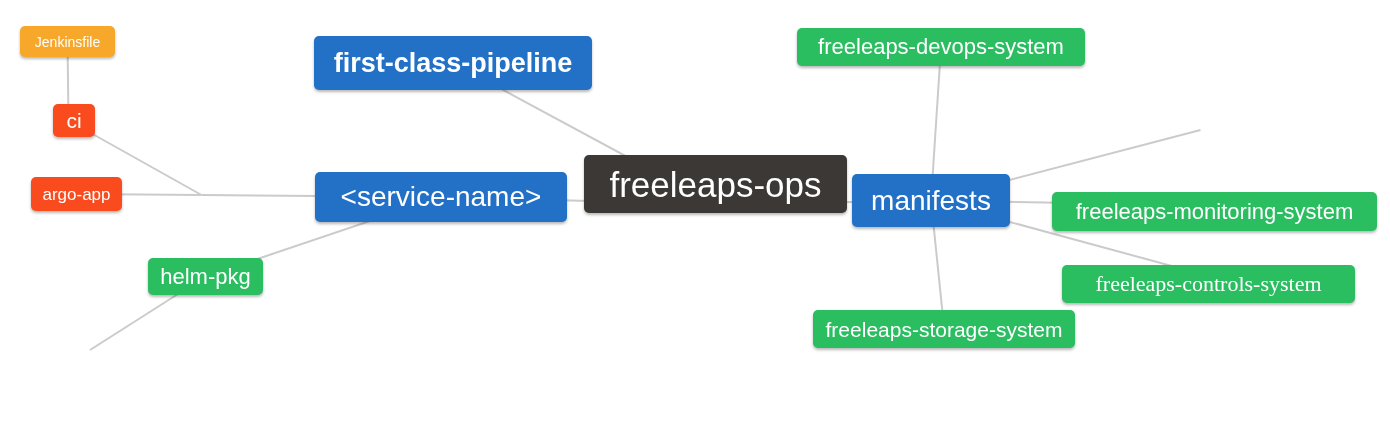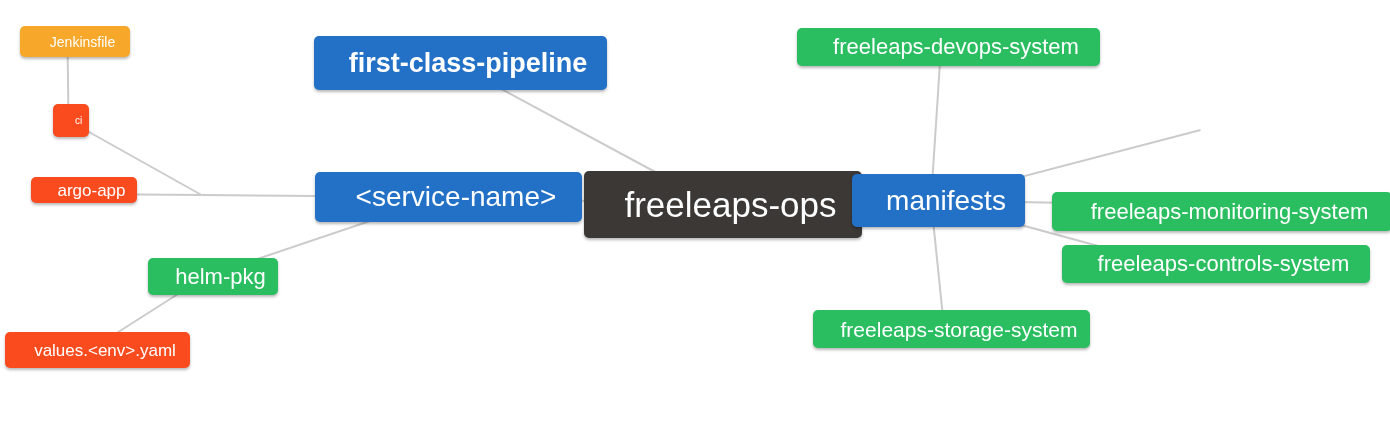--- a/index.html
+++ b/index.html
@@ -34,7 +34,6 @@
     cursor: pointer;
     line-height: 1;
     user-select: none;
-    padding-left: 15px;
   }
 </style>
 </head>

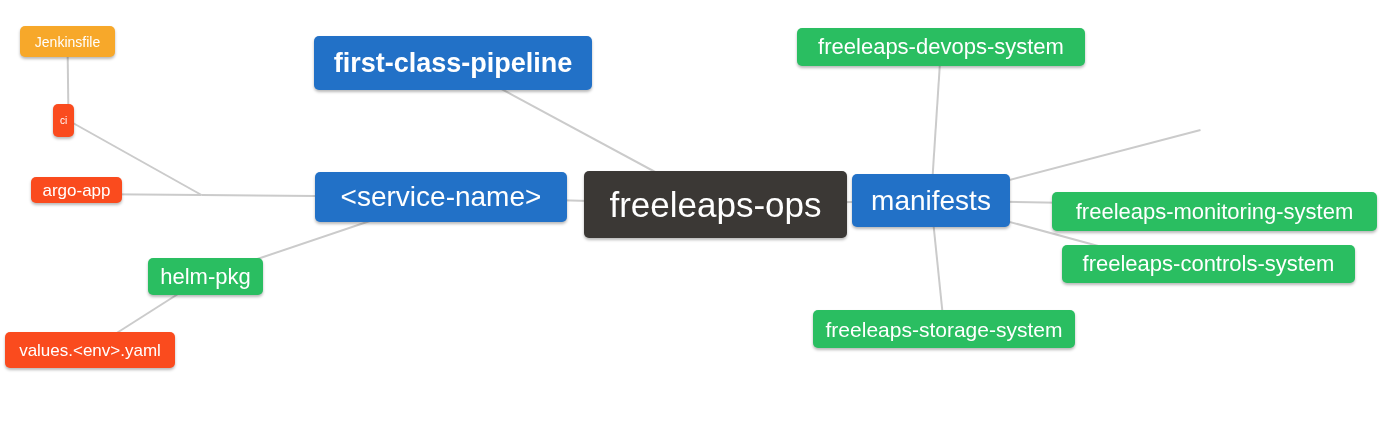--- a/index.html
+++ b/index.html
@@ -58,7 +58,7 @@
     </svg>
 
 <div class="node" style="left: 20px; top: 26px; width: 95px; height: 31px; font-size: 14px; background: rgb(247, 168, 42); color: rgb(255, 255, 255);">Jenkinsfile</div>
-    <div class="node" style="left: 53px; top: 104px; width: 21px; height: 33px; font-size: 10px; background: rgb(250, 75, 30); color: rgb(255, 255, 255);">ci</div>
+    <div class="node" style="left: 53px; top: 104px; width: 42px; height: 33px; font-size: 21px; background: rgb(250, 75, 30); color: rgb(255, 255, 255);">ci</div>
     <div class="node" style="left: 31px; top: 177px; width: 91px; height: 26px; font-size: 17px; background: rgb(250, 75, 30); color: rgb(255, 255, 255);">argo-app</div>
     <div class="node" style="left: 148px; top: 258px; width: 115px; height: 37px; font-size: 22px; background: rgb(42, 190, 97); color: rgb(255, 255, 255);">helm-pkg</div>
     <div class="node" style="left: 5px; top: 332px; width: 170px; height: 36px; font-size: 17px; background: rgb(250, 75, 30); color: rgb(255, 255, 255);">values.&lt;env&gt;.yaml</div>

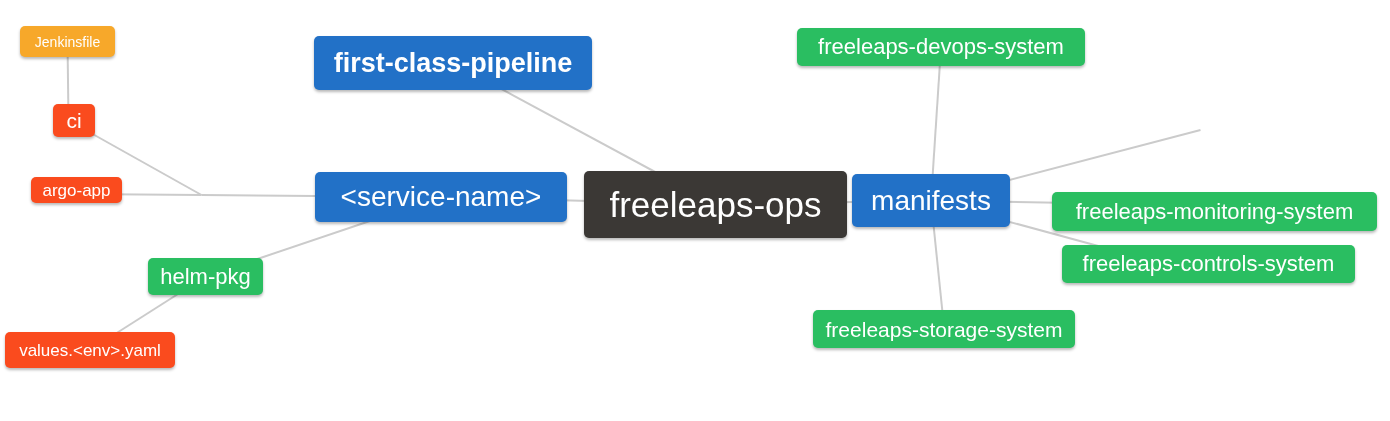--- a/index.html
+++ b/index.html
@@ -59,7 +59,7 @@
 
 <div class="node" style="left: 20px; top: 26px; width: 95px; height: 31px; font-size: 14px; background: rgb(247, 168, 42); color: rgb(255, 255, 255);">Jenkinsfile</div>
     <div class="node" style="left: 53px; top: 104px; width: 42px; height: 33px; font-size: 21px; background: rgb(250, 75, 30); color: rgb(255, 255, 255);">ci</div>
-    <div class="node" style="left: 31px; top: 177px; width: 91px; height: 26px; font-size: 17px; background: rgb(250, 75, 30); color: rgb(255, 255, 255);">argo-app</div>
+    <div class="node" style="left: 31px; top: 177px; width: 91px; height: 34px; font-size: 17px; background: rgb(250, 75, 30); color: rgb(255, 255, 255);">argo-app</div>
     <div class="node" style="left: 148px; top: 258px; width: 115px; height: 37px; font-size: 22px; background: rgb(42, 190, 97); color: rgb(255, 255, 255);">helm-pkg</div>
     <div class="node" style="left: 5px; top: 332px; width: 170px; height: 36px; font-size: 17px; background: rgb(250, 75, 30); color: rgb(255, 255, 255);">values.&lt;env&gt;.yaml</div>
     <div class="node" style="left: 314px; top: 36px; width: 278px; height: 54px; font-size: 27px; background: rgb(34, 113, 199); color: rgb(255, 255, 255); font-weight: bold;">first-class-pipeline</div>

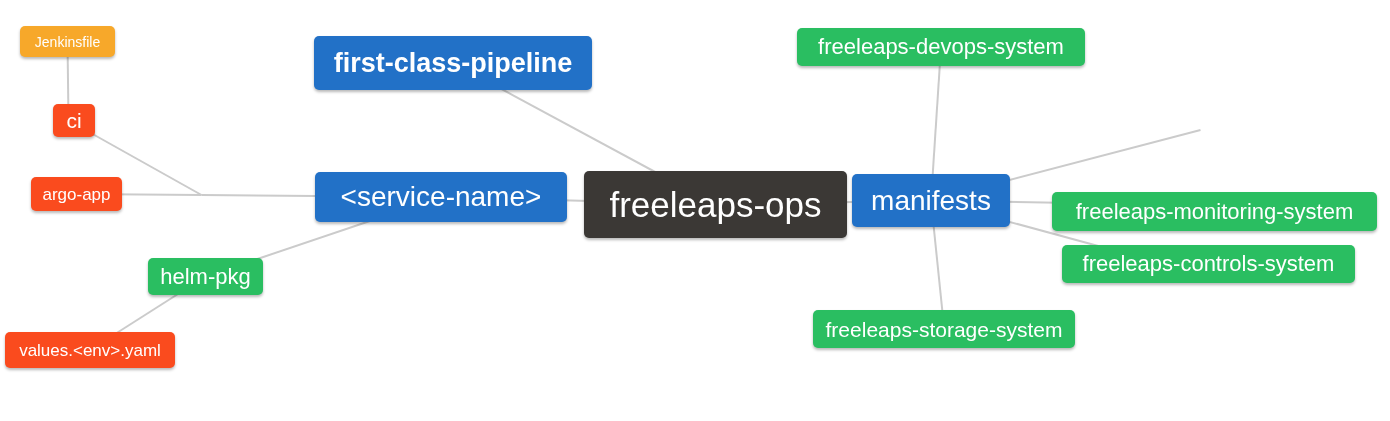--- a/index.html
+++ b/index.html
@@ -64,7 +64,7 @@
     <div class="node" style="left: 5px; top: 332px; width: 170px; height: 36px; font-size: 17px; background: rgb(250, 75, 30); color: rgb(255, 255, 255);">values.&lt;env&gt;.yaml</div>
     <div class="node" style="left: 314px; top: 36px; width: 278px; height: 54px; font-size: 27px; background: rgb(34, 113, 199); color: rgb(255, 255, 255); font-weight: bold;">first-class-pipeline</div>
     <div class="node" style="left: 315px; top: 172px; width: 252px; height: 50px; font-size: 28px; background: rgb(34, 113, 199); color: rgb(255, 255, 255);">&lt;service-name&gt;</div>
-    <div class="node" style="left: 584px; top: 171px; width: 263px; height: 67px; font-size: 35px; background: rgb(59, 56, 53); color: rgb(255, 255, 255);">freeleaps-ops</div>
+    <div class="node" style="left: 584px; top: 155px; width: 263px; height: 58px; font-size: 35px; background: rgb(59, 56, 53); color: rgb(255, 255, 255);">freeleaps-ops</div>
     <div class="node" style="left: 852px; top: 174px; width: 158px; height: 53px; font-size: 28px; background: rgb(34, 113, 199); color: rgb(255, 255, 255);">manifests</div>
     <div class="node" style="left: 797px; top: 28px; width: 288px; height: 38px; font-size: 22px; background: rgb(42, 190, 97); color: rgb(255, 255, 255);">freeleaps-devops-system</div>
     <div class="node" style="left: 1052px; top: 192px; width: 325px; height: 39px; font-size: 22px; background: rgb(42, 190, 97); color: rgb(255, 255, 255);">freeleaps-monitoring-system</div>

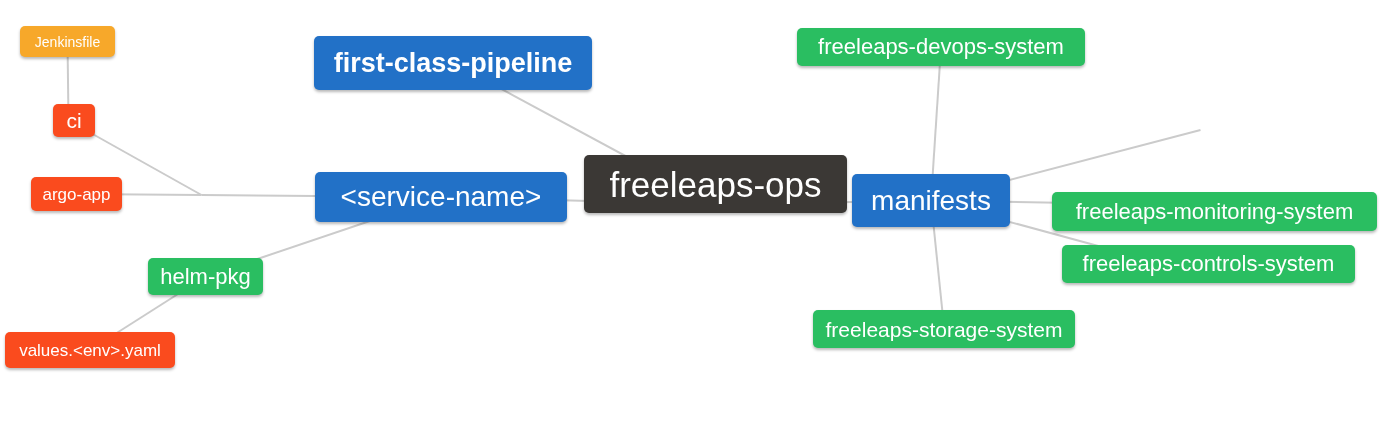--- a/index.html
+++ b/index.html
@@ -68,7 +68,7 @@
     <div class="node" style="left: 852px; top: 174px; width: 158px; height: 53px; font-size: 28px; background: rgb(34, 113, 199); color: rgb(255, 255, 255);">manifests</div>
     <div class="node" style="left: 797px; top: 28px; width: 288px; height: 38px; font-size: 22px; background: rgb(42, 190, 97); color: rgb(255, 255, 255);">freeleaps-devops-system</div>
     <div class="node" style="left: 1052px; top: 192px; width: 325px; height: 39px; font-size: 22px; background: rgb(42, 190, 97); color: rgb(255, 255, 255);">freeleaps-monitoring-system</div>
-    <div class="node" style="left: 1062px; top: 245px; width: 293px; height: 38px; font-size: 22px; background: rgb(42, 190, 97); color: rgb(255, 255, 255);">freeleaps-controls-system</div>
+    <div class="node" style="left: 1062px; top: 265px; width: 293px; height: 38px; font-size: 22px; background: rgb(42, 190, 97); color: rgb(255, 255, 255); font-family: Liberation Serif, serif;">freeleaps-controls-system</div>
     <div class="node" style="left: 813px; top: 310px; width: 262px; height: 38px; font-size: 21px; background: rgb(42, 190, 97); color: rgb(255, 255, 255);">freeleaps-storage-system</div>
   </div>
 

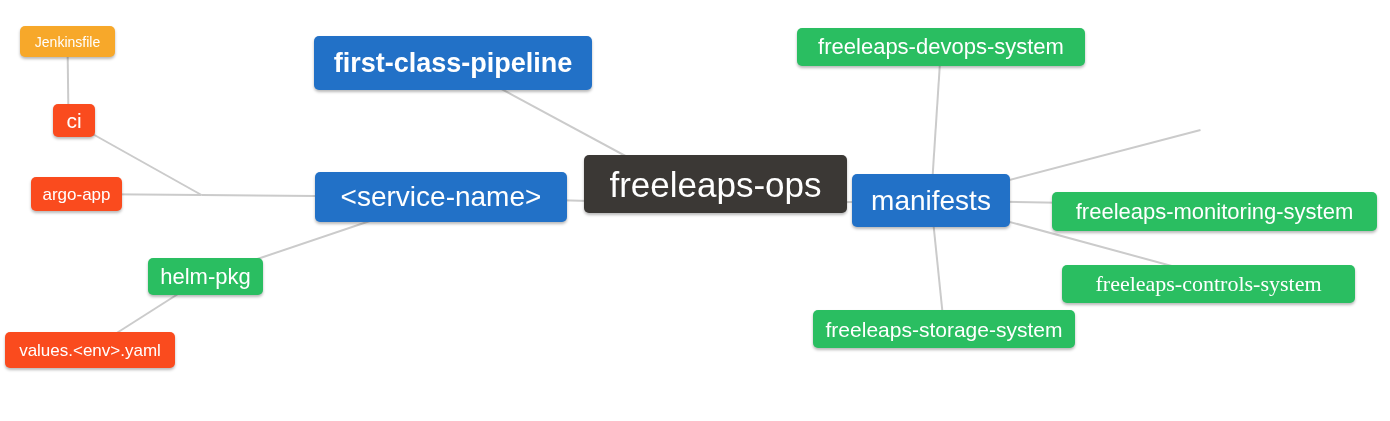--- a/index.html
+++ b/index.html
@@ -61,7 +61,6 @@
     <div class="node" style="left: 53px; top: 104px; width: 42px; height: 33px; font-size: 21px; background: rgb(250, 75, 30); color: rgb(255, 255, 255);">ci</div>
     <div class="node" style="left: 31px; top: 177px; width: 91px; height: 34px; font-size: 17px; background: rgb(250, 75, 30); color: rgb(255, 255, 255);">argo-app</div>
     <div class="node" style="left: 148px; top: 258px; width: 115px; height: 37px; font-size: 22px; background: rgb(42, 190, 97); color: rgb(255, 255, 255);">helm-pkg</div>
-    <div class="node" style="left: 5px; top: 332px; width: 170px; height: 36px; font-size: 17px; background: rgb(250, 75, 30); color: rgb(255, 255, 255);">values.&lt;env&gt;.yaml</div>
     <div class="node" style="left: 314px; top: 36px; width: 278px; height: 54px; font-size: 27px; background: rgb(34, 113, 199); color: rgb(255, 255, 255); font-weight: bold;">first-class-pipeline</div>
     <div class="node" style="left: 315px; top: 172px; width: 252px; height: 50px; font-size: 28px; background: rgb(34, 113, 199); color: rgb(255, 255, 255);">&lt;service-name&gt;</div>
     <div class="node" style="left: 584px; top: 155px; width: 263px; height: 58px; font-size: 35px; background: rgb(59, 56, 53); color: rgb(255, 255, 255);">freeleaps-ops</div>

